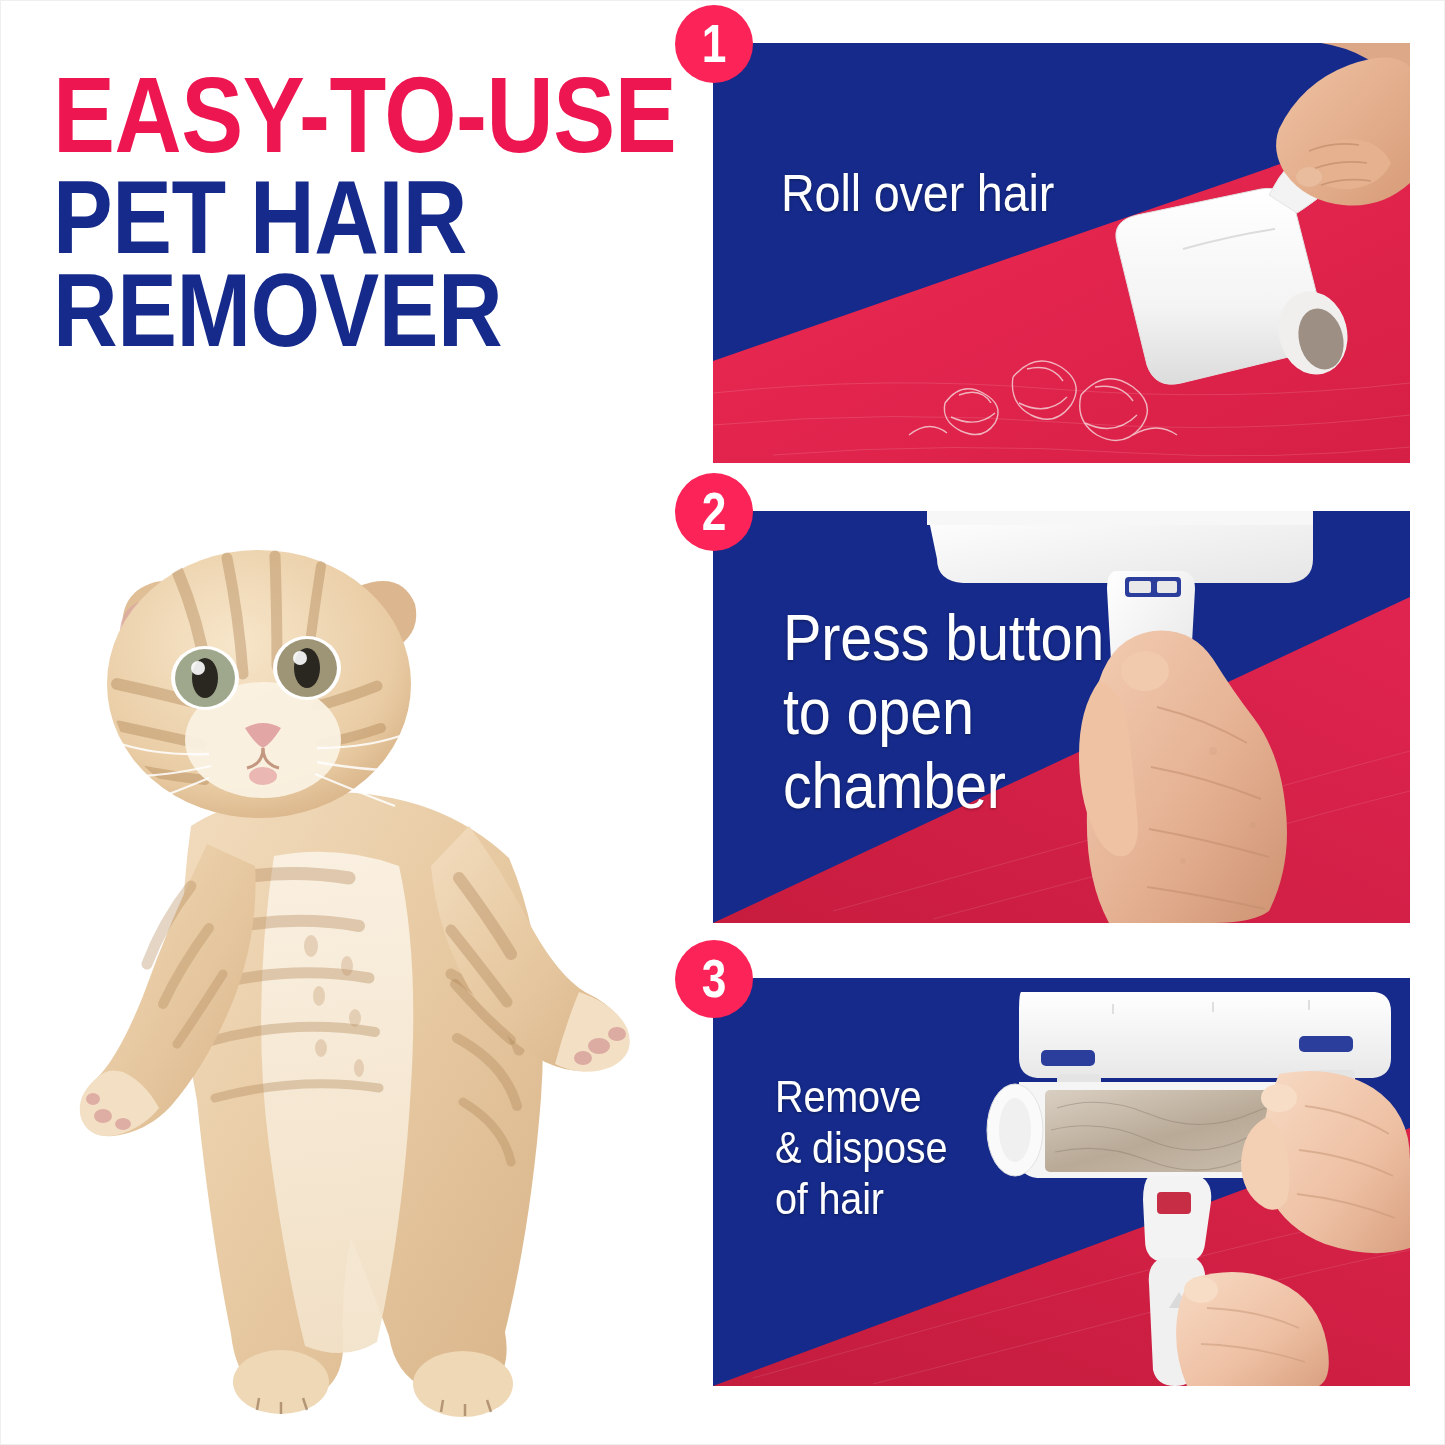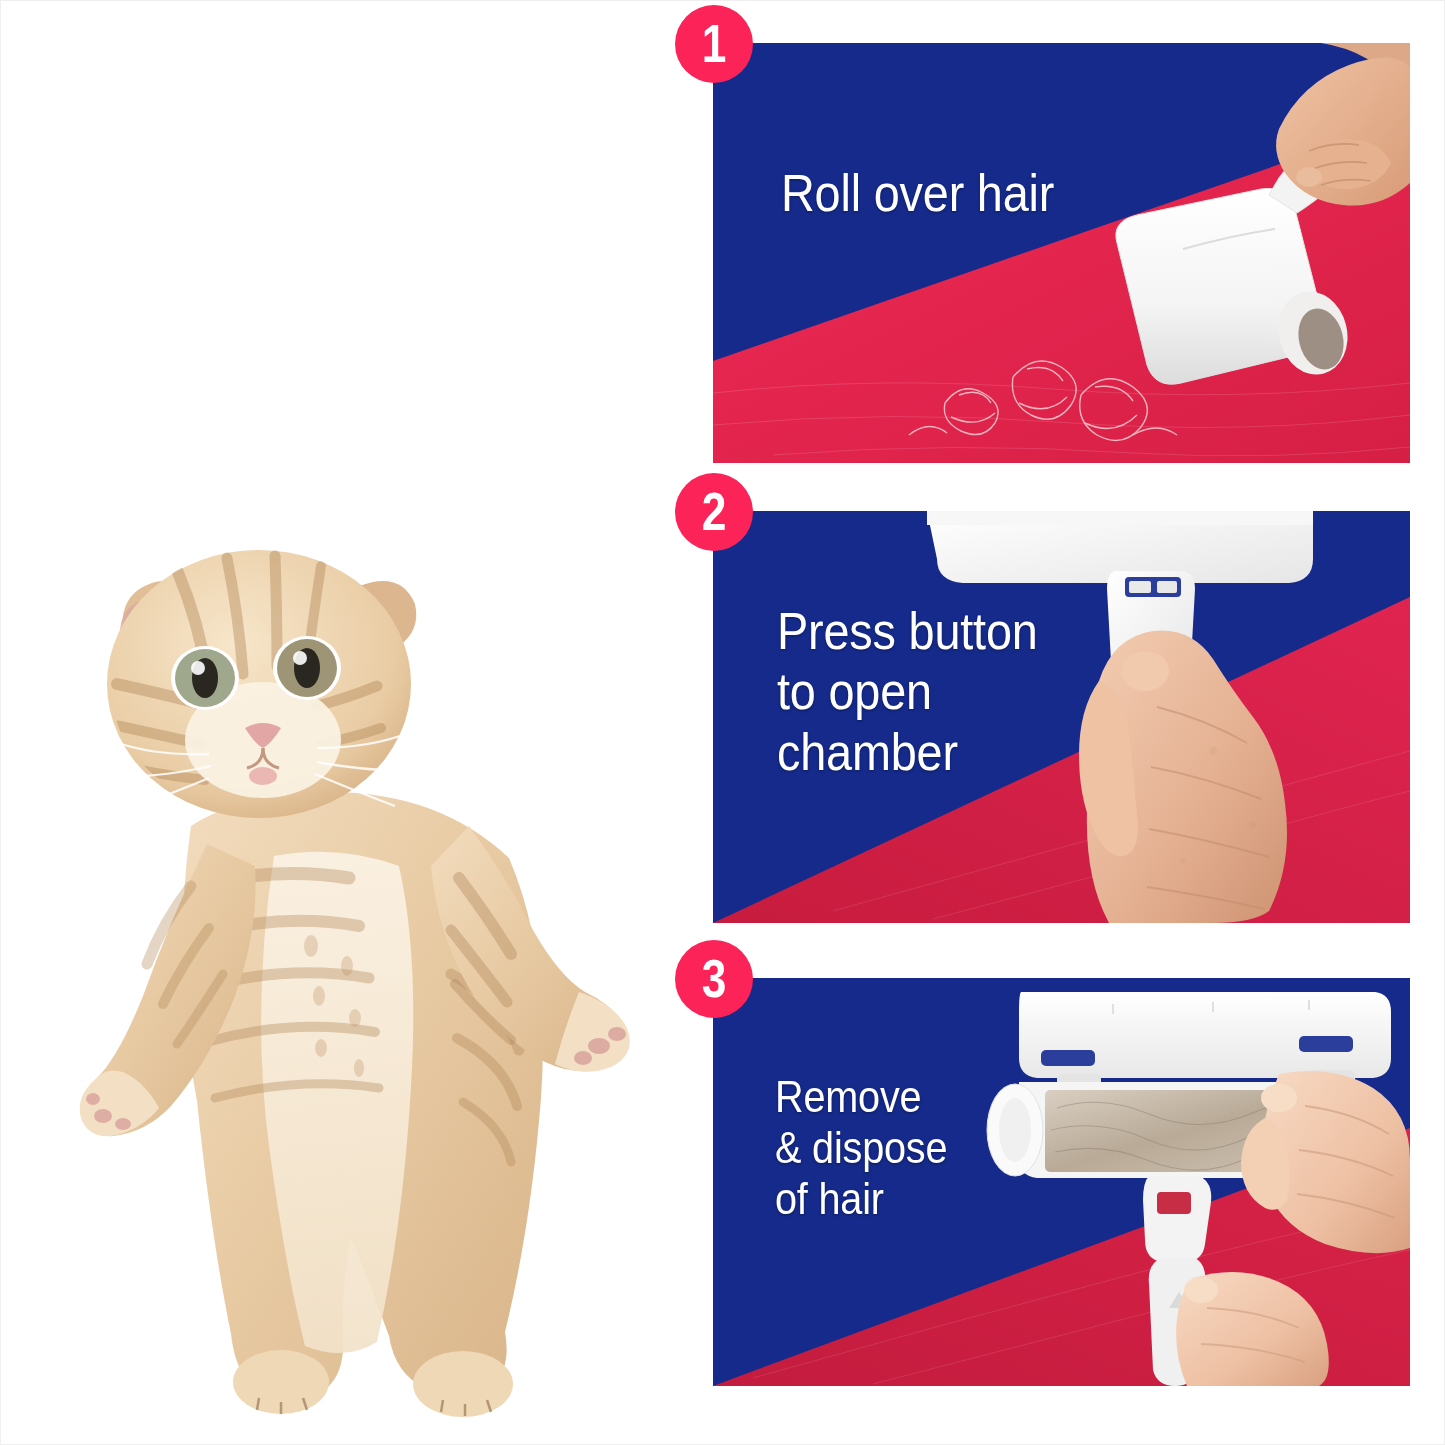--- a/index.html
+++ b/index.html
@@ -50,6 +50,11 @@
 
 <div id="canvas">
 
+  <div class="headline">
+    <div class="hl-line hl-1">EASY-TO-USE</div>
+    <div class="hl-line hl-2">PET HAIR</div>
+    <div class="hl-line hl-3">REMOVER</div>
+  </div>
 
   <div class="cat-wrap">
     <svg class="cat-svg" viewBox="0 0 620 905">

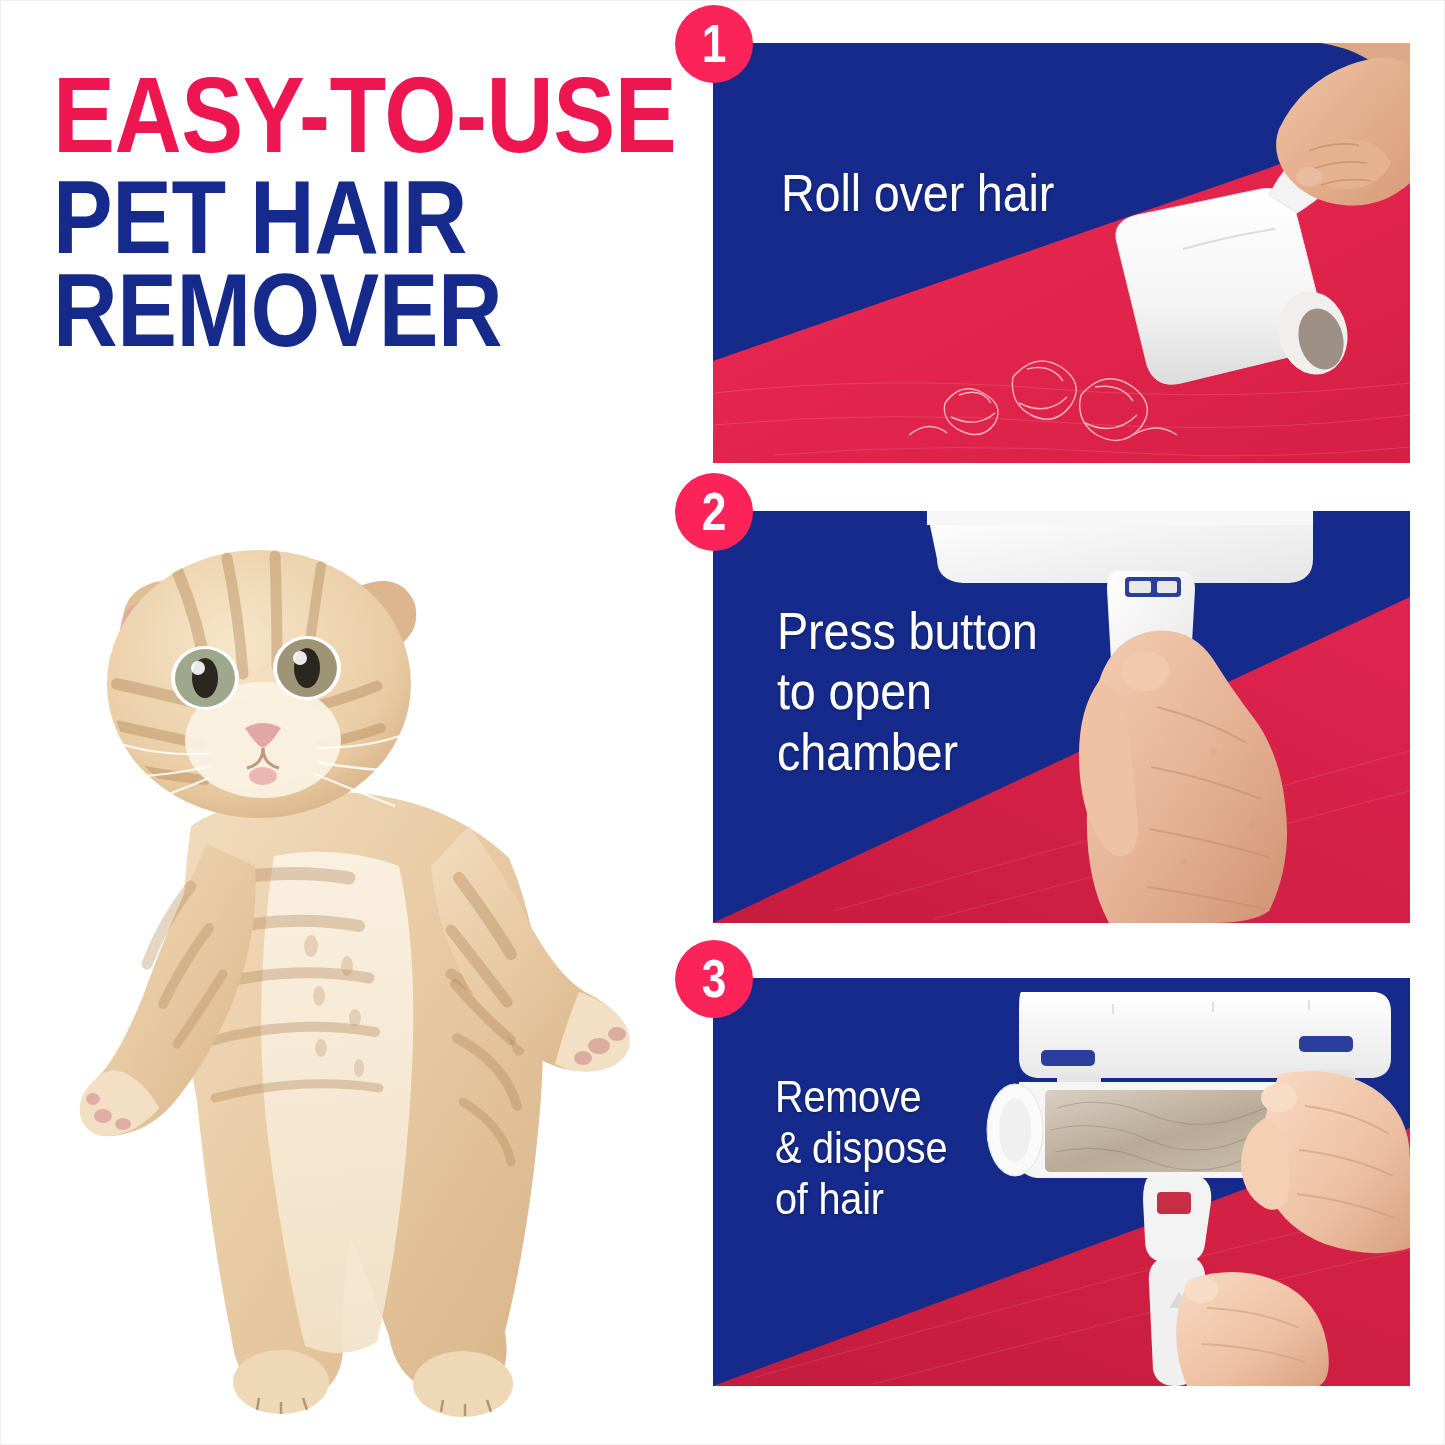--- a/index.html
+++ b/index.html
@@ -42,7 +42,7 @@
              text-shadow:0 1px 3px rgba(0,0,0,0.35);}
   .step-text div{transform:scaleX(0.90);transform-origin:left center;white-space:nowrap;}
   .t1{left:68px;top:120px;font-size:52px;}
-  .t2{left:64px;top:90px;font-size:52px;}
+  .t2{left:70px;top:90px;font-size:64px;}
   .t3{left:62px;top:93px;font-size:44px;}
 </style>
 </head>

